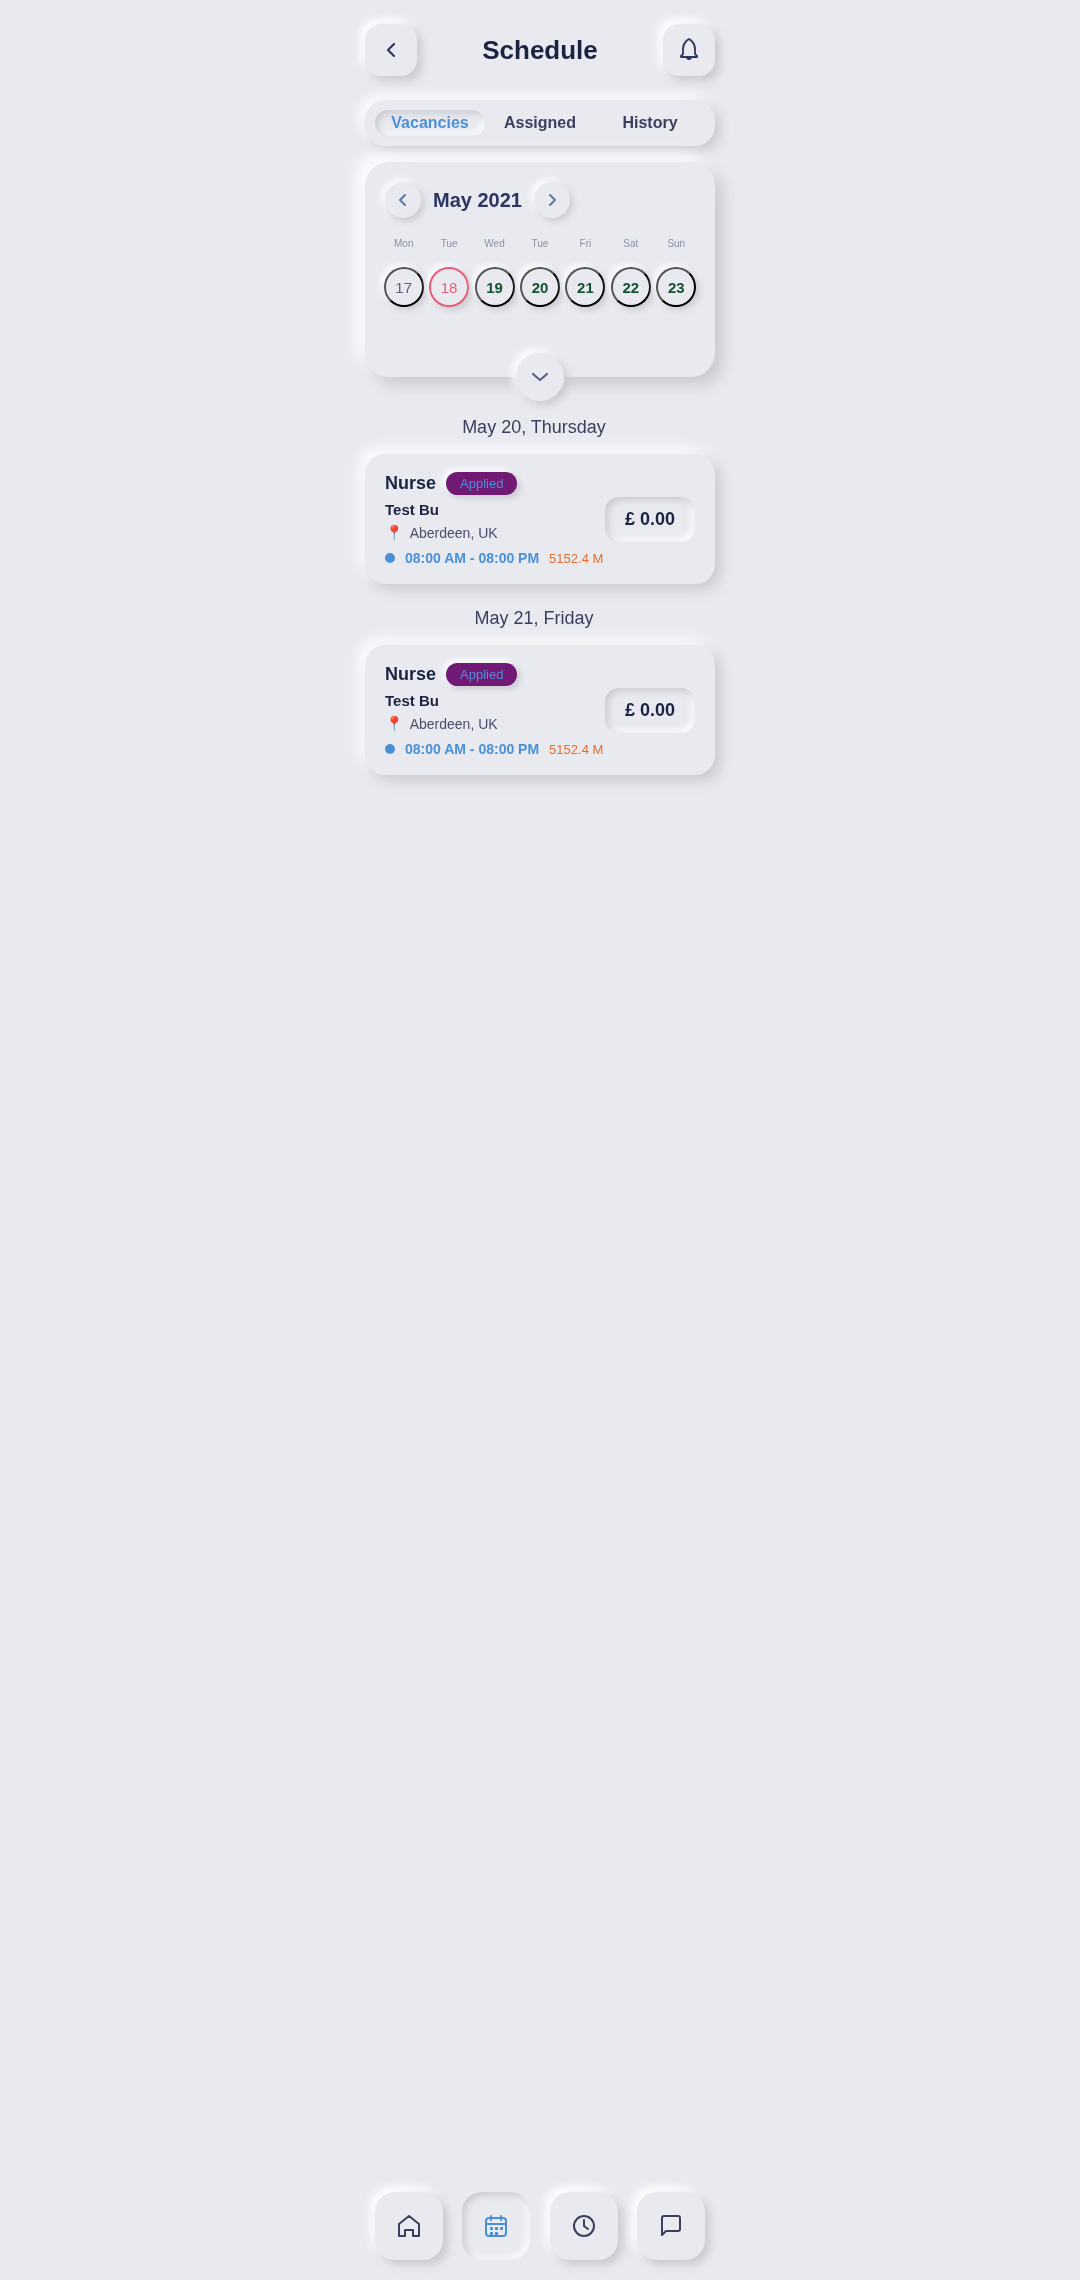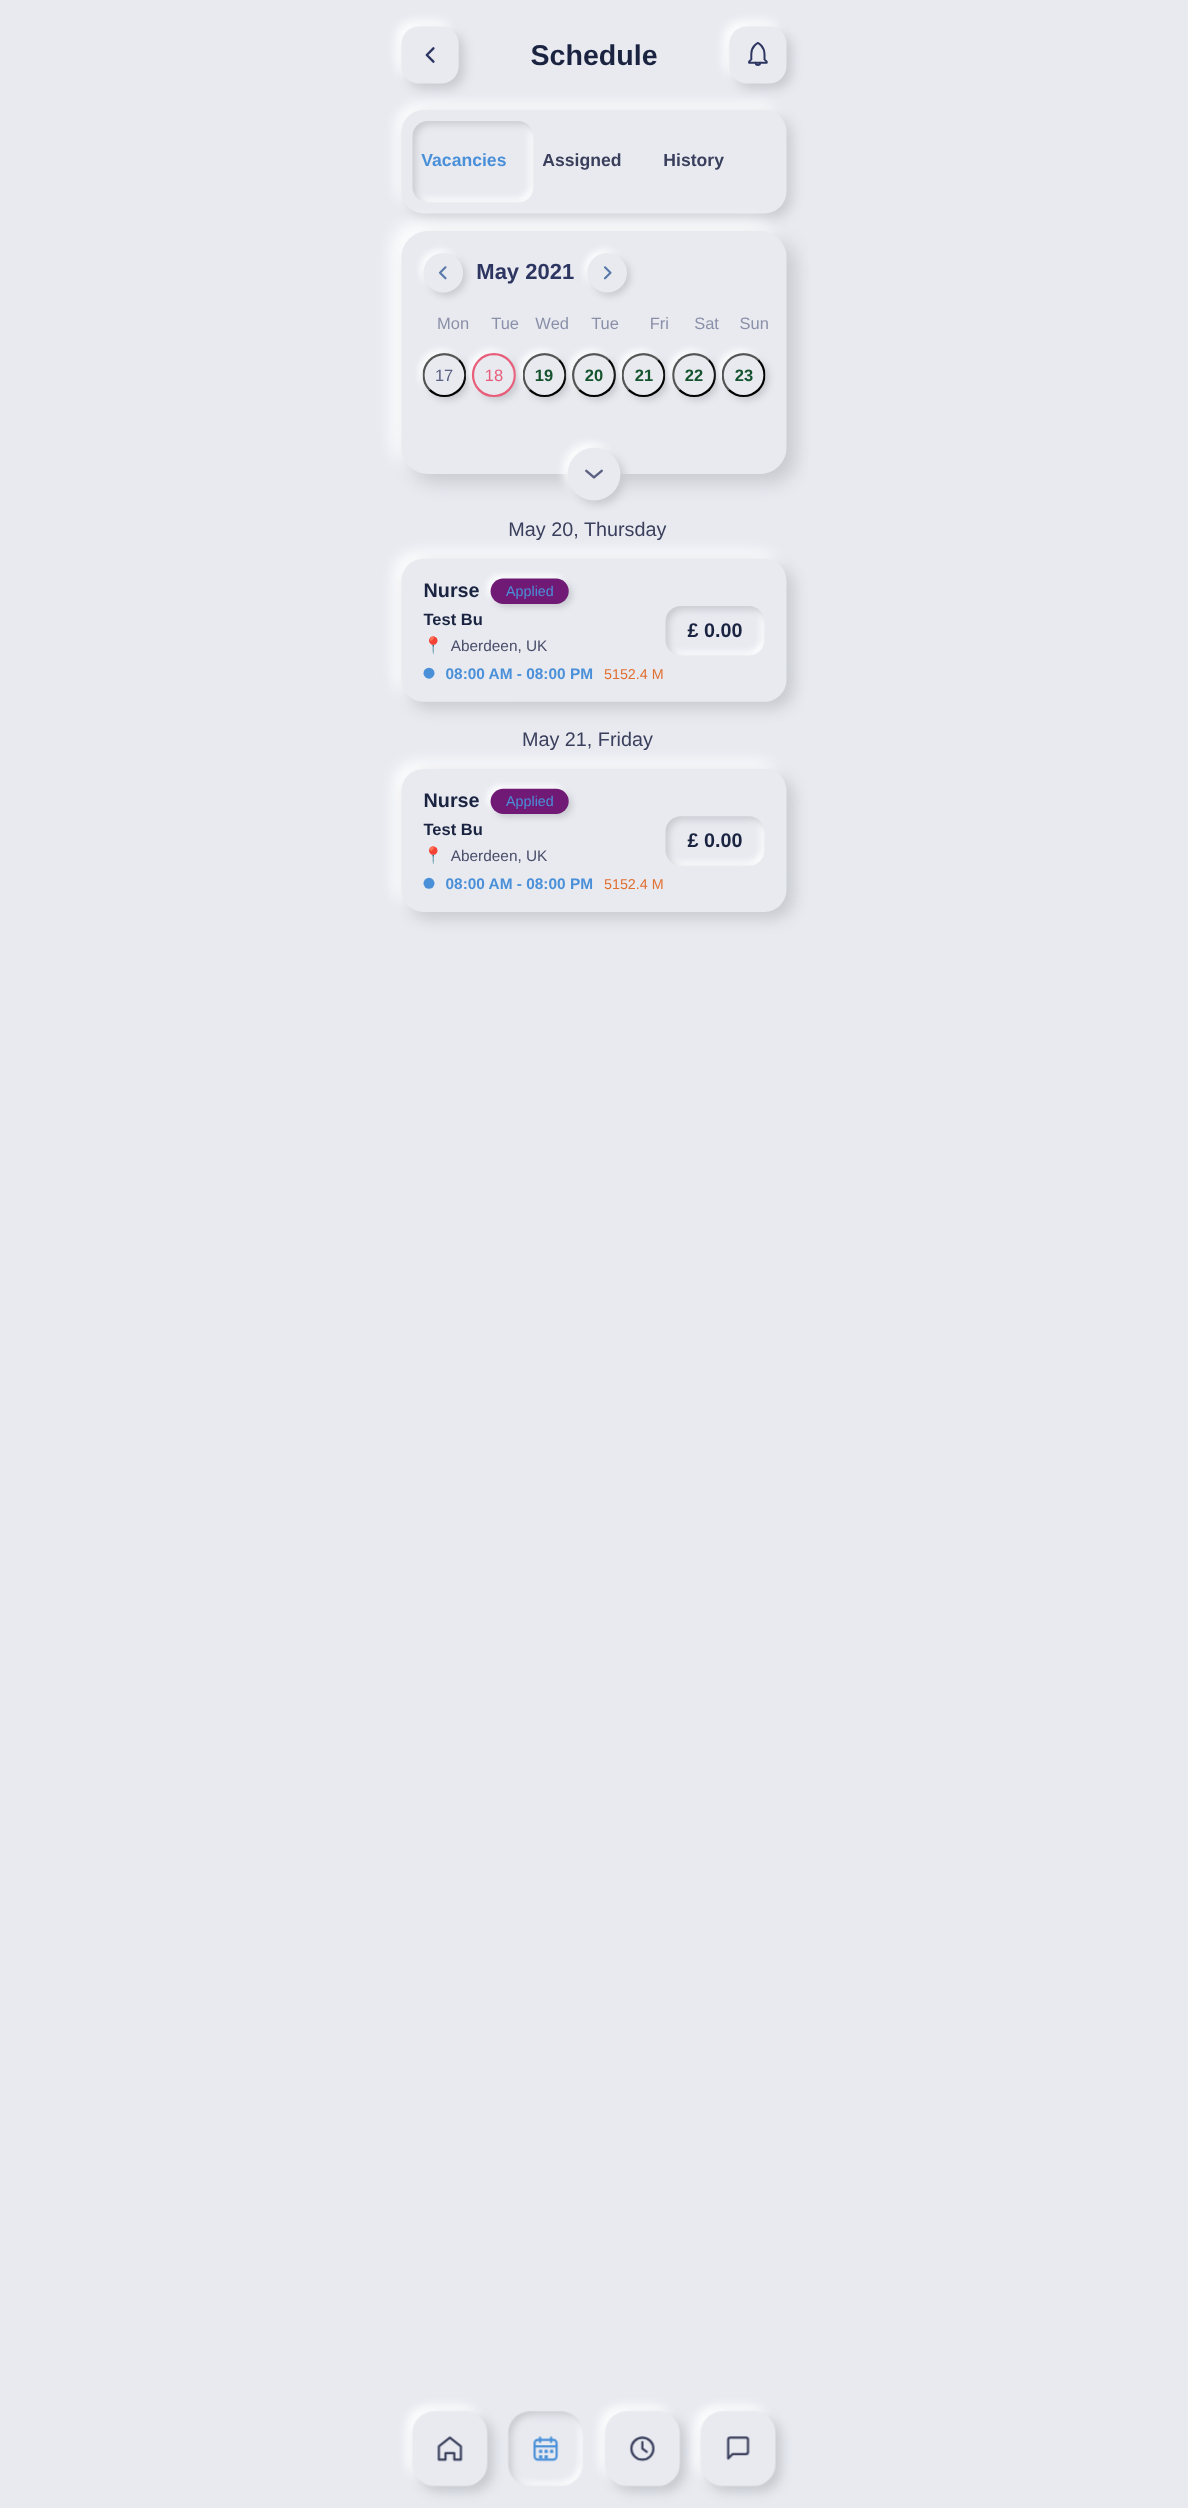--- a/index.html
+++ b/index.html
@@ -60,8 +60,8 @@
 
     .tab {
       flex: 1;
-      text-align: left;
-      padding: 28px 8px;
+      text-align: center;
+      padding: 4px 8px;
       border-radius: 14px;
       font-size: 16px;
       font-weight: 600;

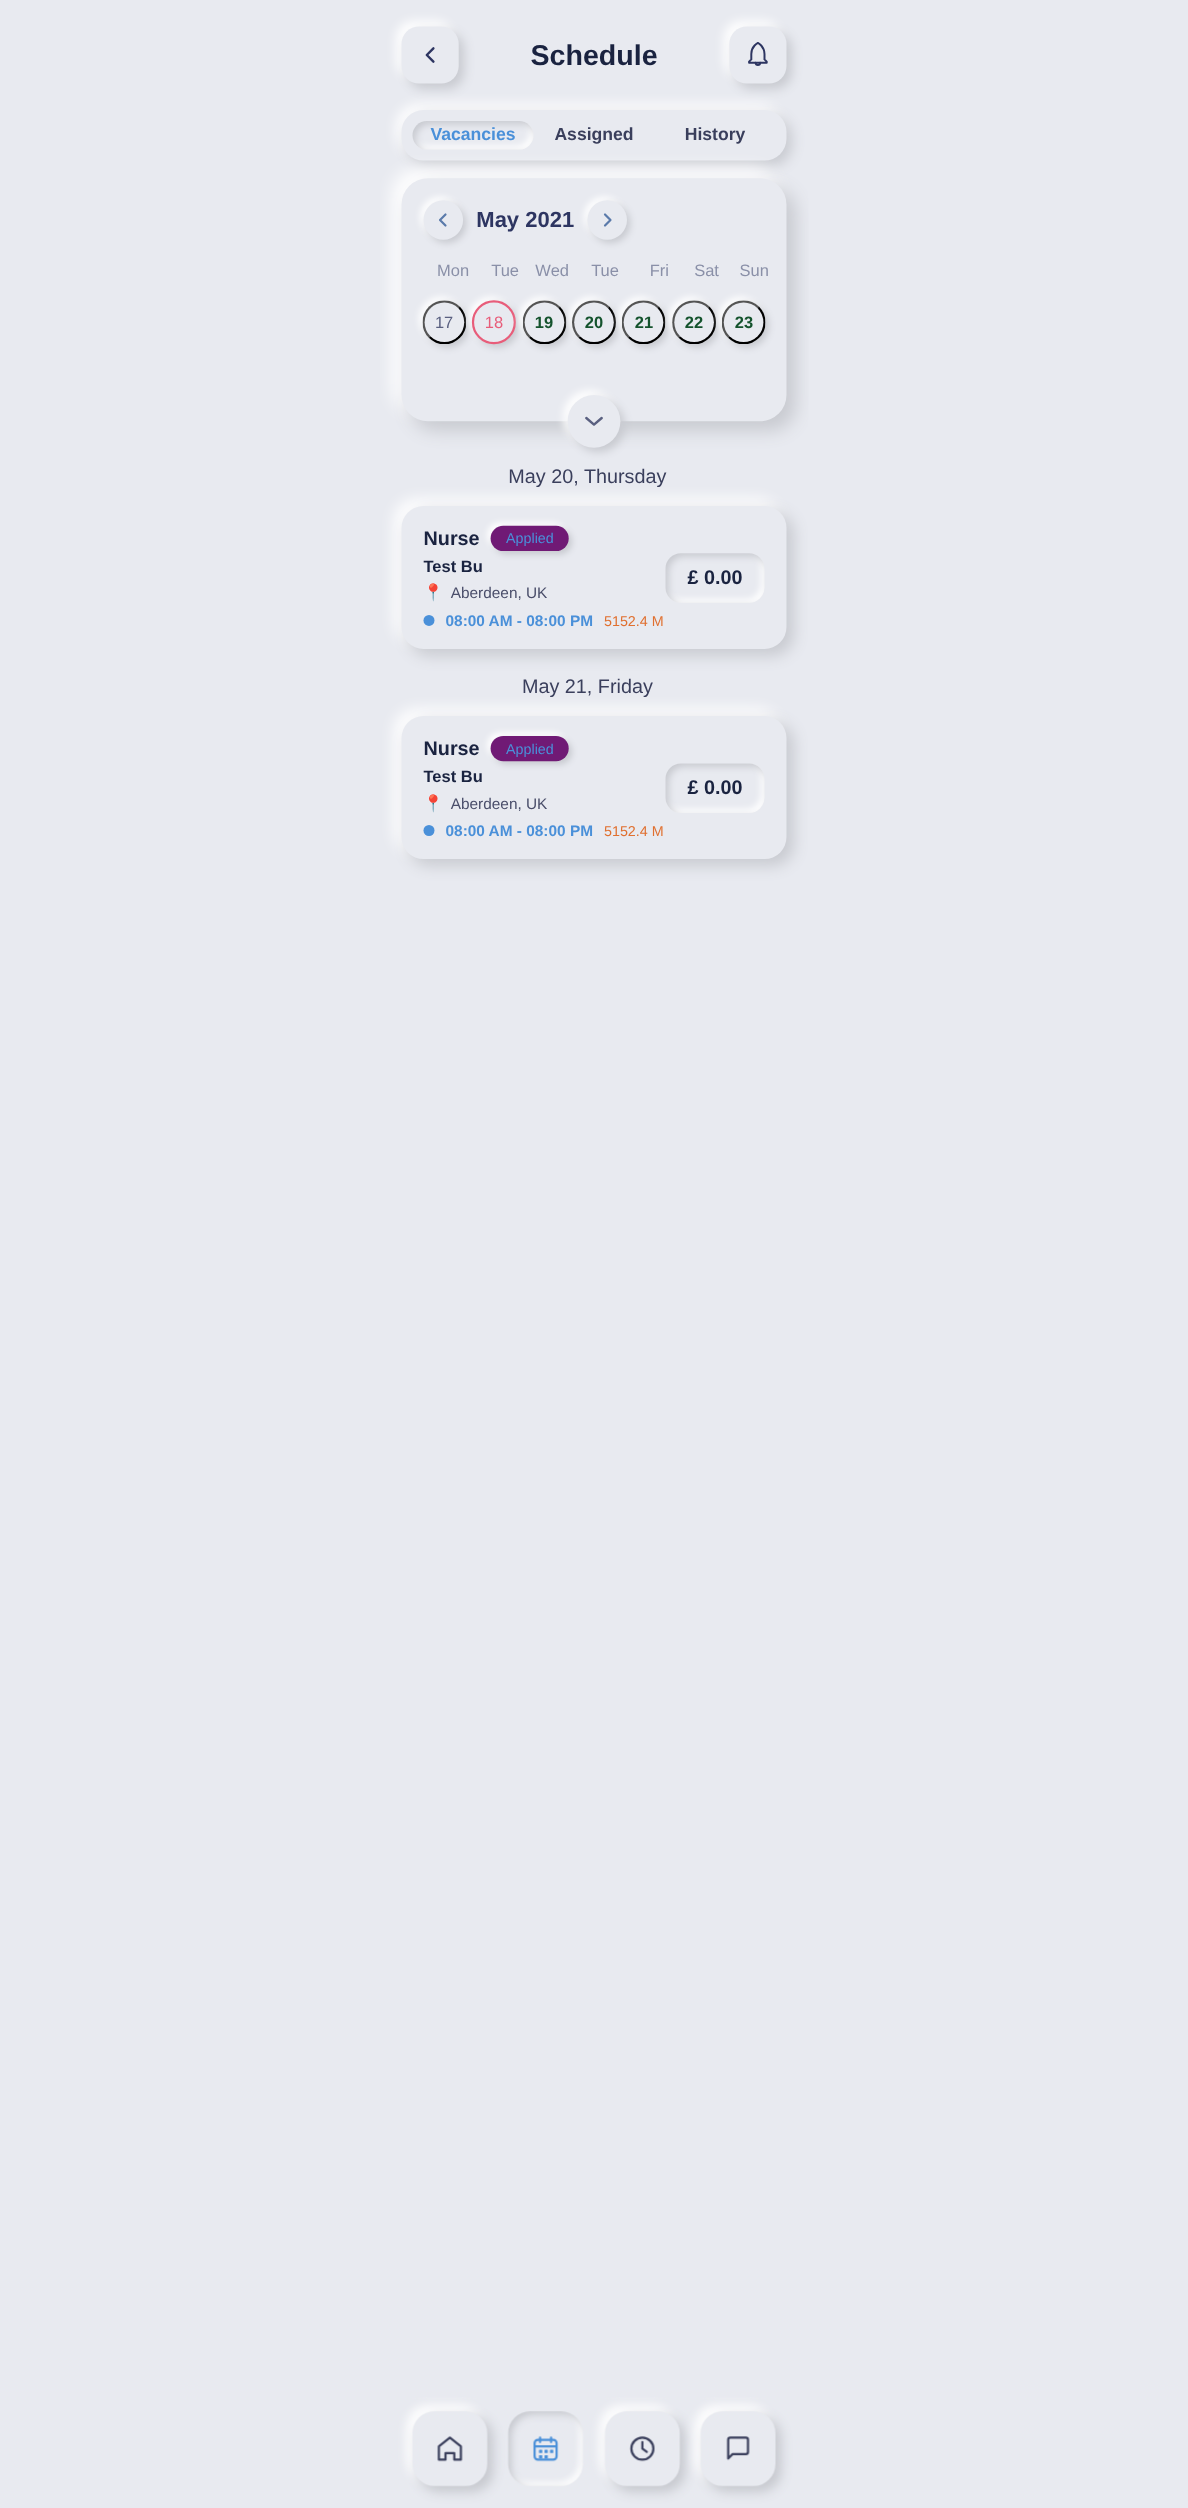--- a/index.html
+++ b/index.html
@@ -124,8 +124,8 @@
     }
 
     .day-label {
-      text-align: right;
-      font-size: 15px;
+      text-align: center;
+      font-size: 10px;
       color: #8a90a8;
       padding: 4px 0;
     }

